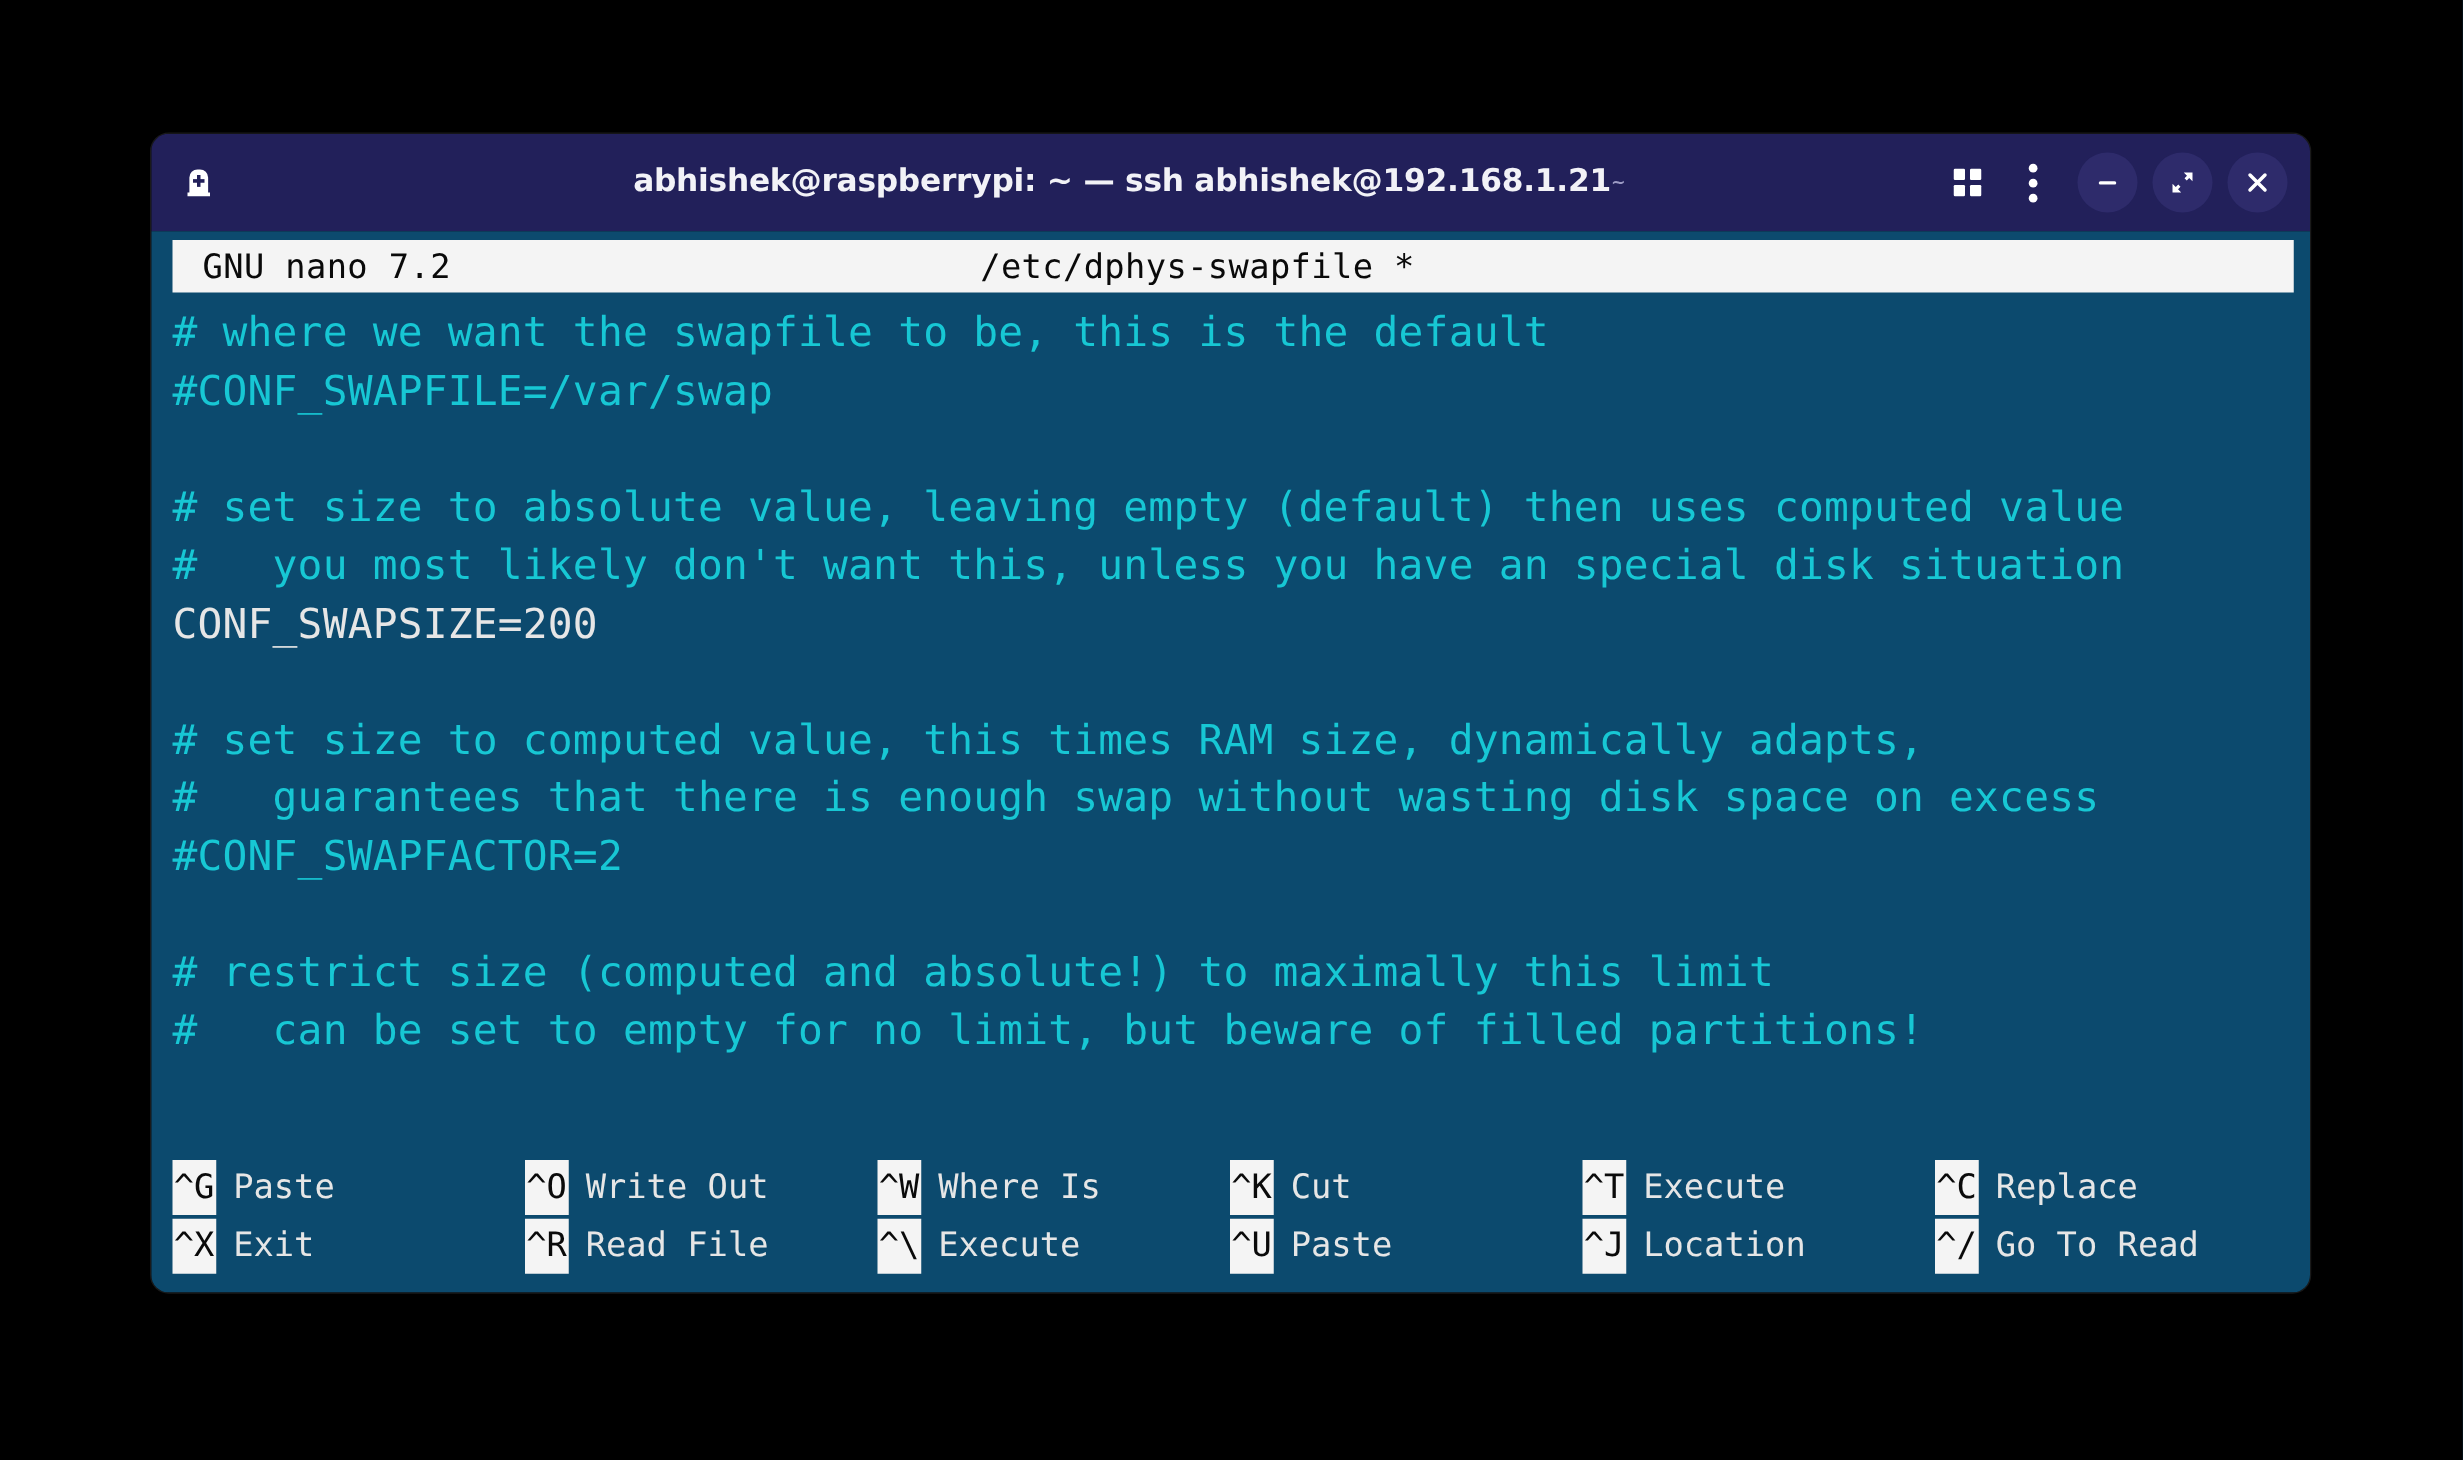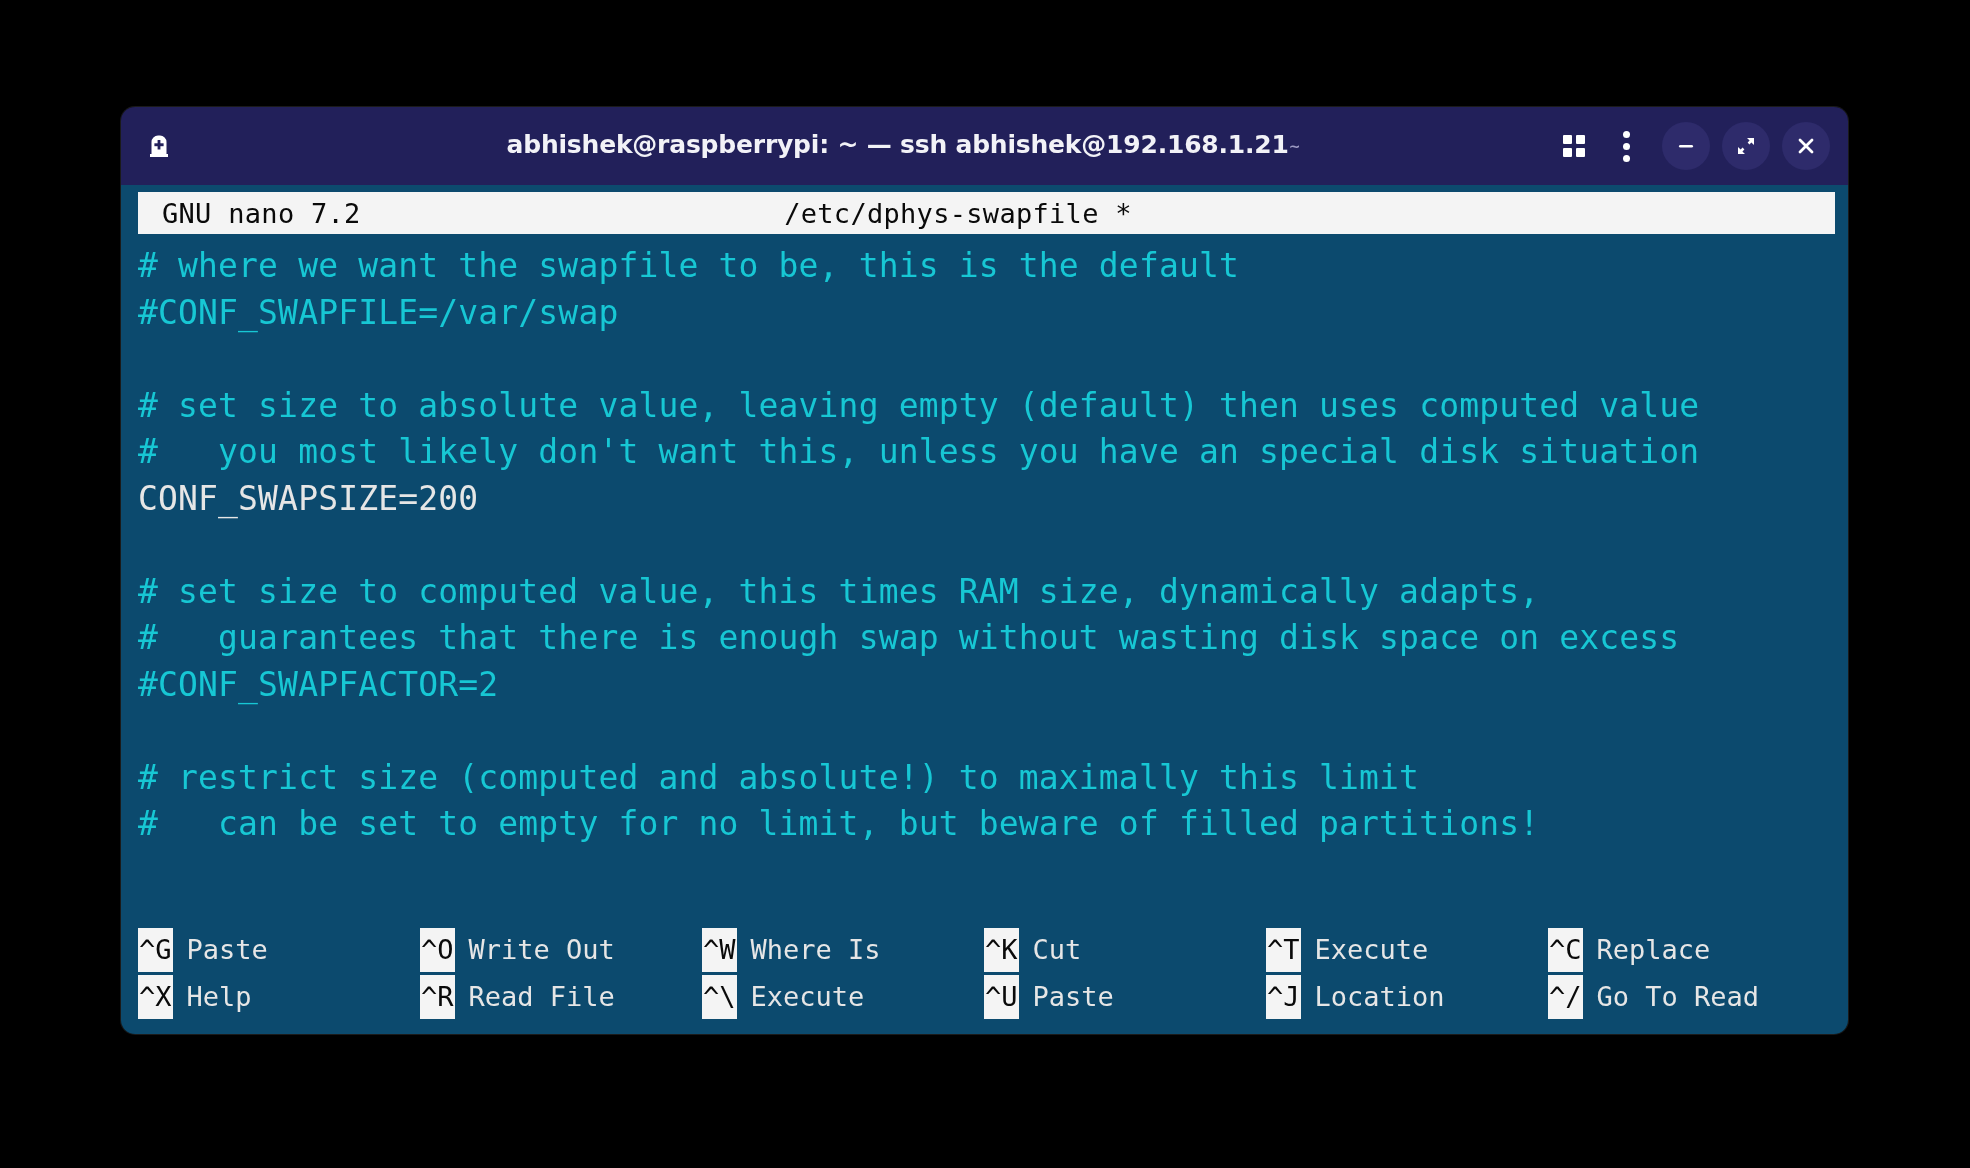--- a/index.html
+++ b/index.html
@@ -313,7 +313,7 @@
             <div class="shortcut col-5"><span class="sc-key">^C</span><span class="sc-label">Replace</span></div>
           </div>
         <div class="shortcut-row" id="sc-row-2">
-            <div class="shortcut col-0"><span class="sc-key">^X</span><span class="sc-label">Help</span></div>
+            <div class="shortcut col-0"><span class="sc-key">^X</span><span class="sc-label">Exit</span></div>
             <div class="shortcut col-1"><span class="sc-key">^R</span><span class="sc-label">Read File</span></div>
             <div class="shortcut col-2"><span class="sc-key">^\</span><span class="sc-label">Execute</span></div>
             <div class="shortcut col-3"><span class="sc-key">^U</span><span class="sc-label">Paste</span></div>

